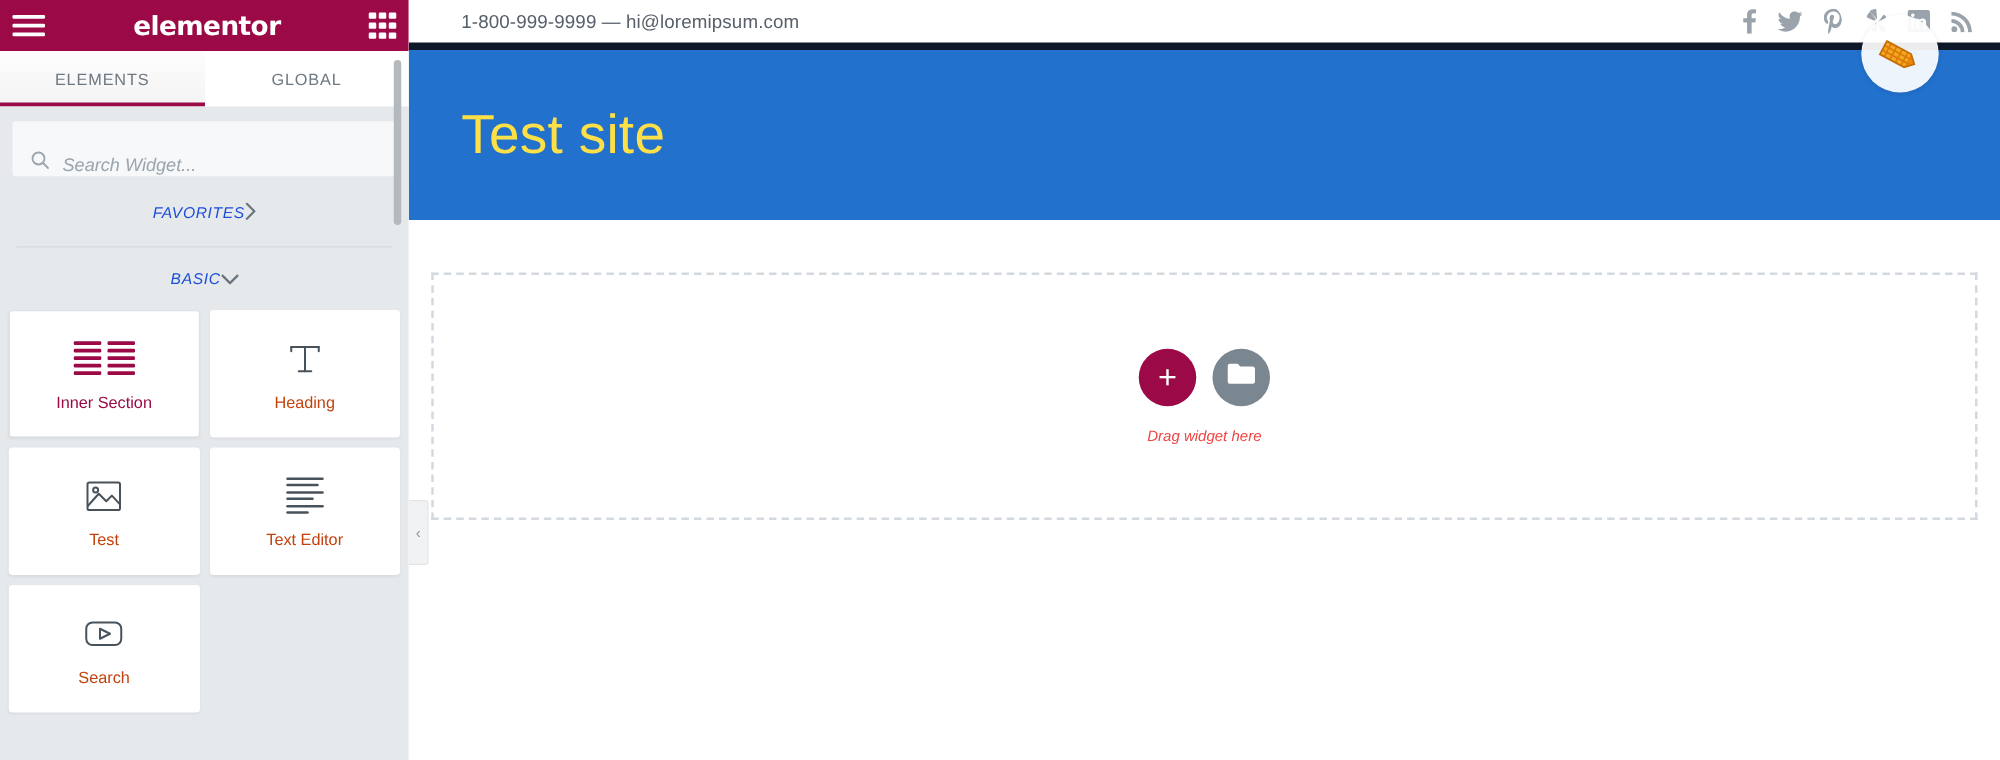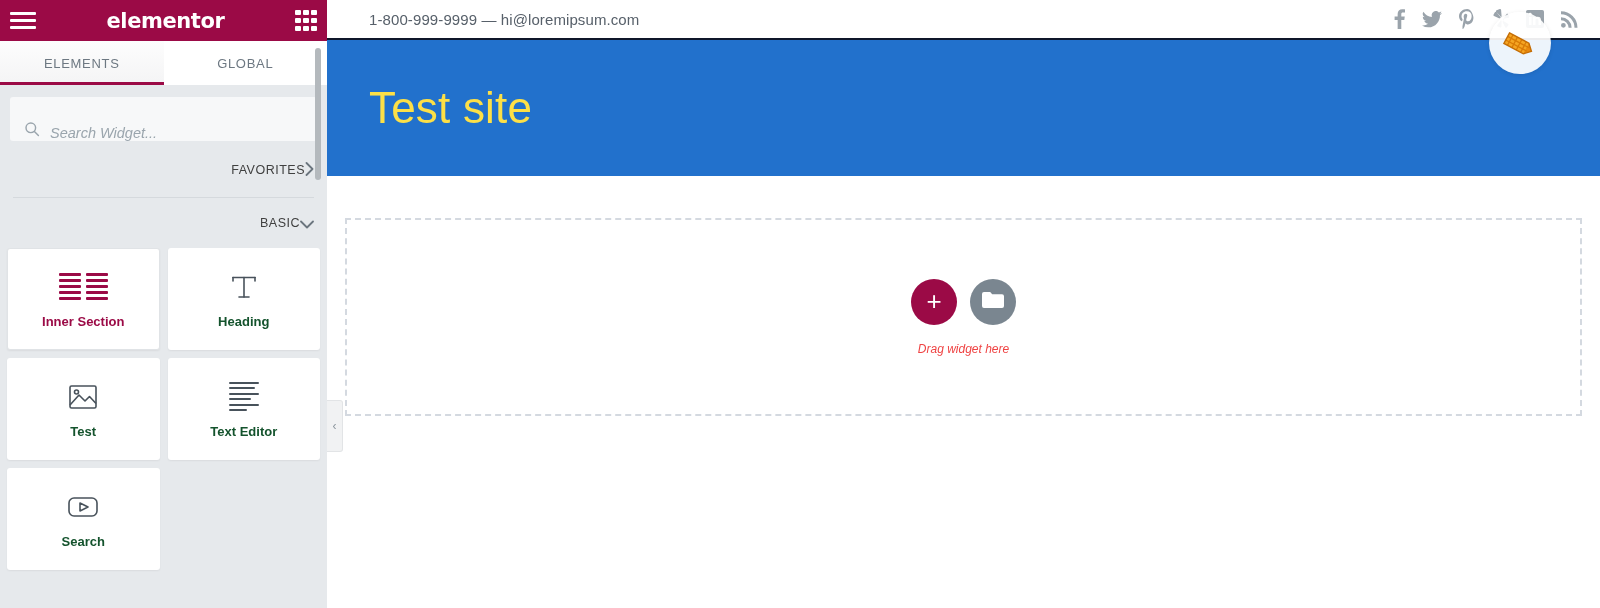--- a/index.html
+++ b/index.html
@@ -111,7 +111,7 @@
   .topbar {
     height: 40px; display: flex; align-items: center;
     padding: 0 22px 0 42px; background: #fff;
-    border-bottom: 2px solid #0f172a;
+    border-bottom: 6px solid #0f172a;
   }
   .contact { font-size: 15px; color: #57606a; letter-spacing: 0.1px; }
   .socials { margin-left: auto; display: flex; align-items: center; gap: 17px; }

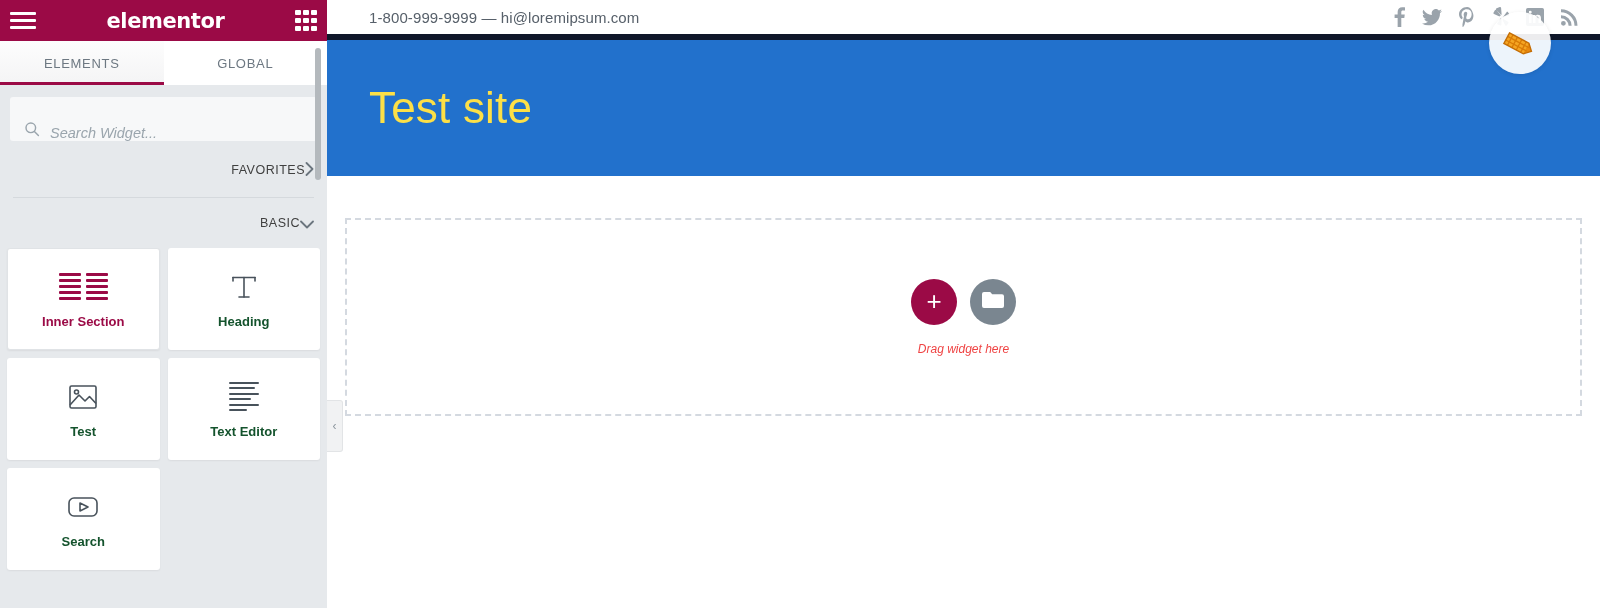--- a/index.html
+++ b/index.html
@@ -62,9 +62,9 @@
   .search-input::placeholder { color: #9aa5ad; opacity: 1; }
 
   .cat-row {
-    display: flex; align-items: center; justify-content: flex-end;
+    display: flex; align-items: center; justify-content: center;
     padding: 0 13px; height: 38px; cursor: pointer;
-    font-size: 12.5px; letter-spacing: 0.5px; color: #404040;
+    font-size: 12.5px; letter-spacing: 0.5px; color: #1d4ed8; font-style: italic;
   }
   .cat-sep { height: 1px; background: #d5d9dd; margin: 8px 13px 6px 13px; }
   .chev { color: #6b757e; font-size: 15px; line-height: 1; }

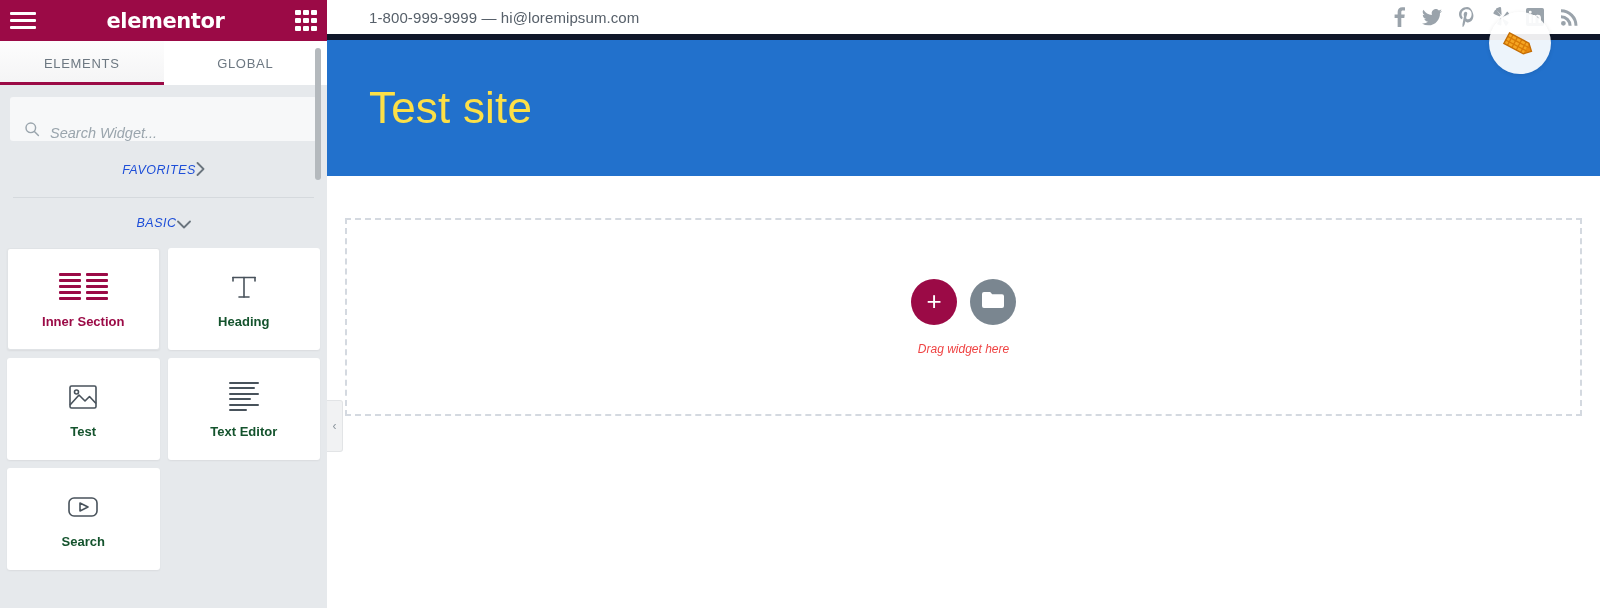--- a/index.html
+++ b/index.html
@@ -71,7 +71,7 @@
 
   .widgets {
     display: grid; grid-template-columns: 1fr 1fr;
-    gap: 8px; padding: 6px 7px 0 7px; font-weight: bold;
+    gap: 8px; padding: 6px 7px 0 7px;
   }
   .widget {
     background: #fff; border-radius: 3px; height: 102px;

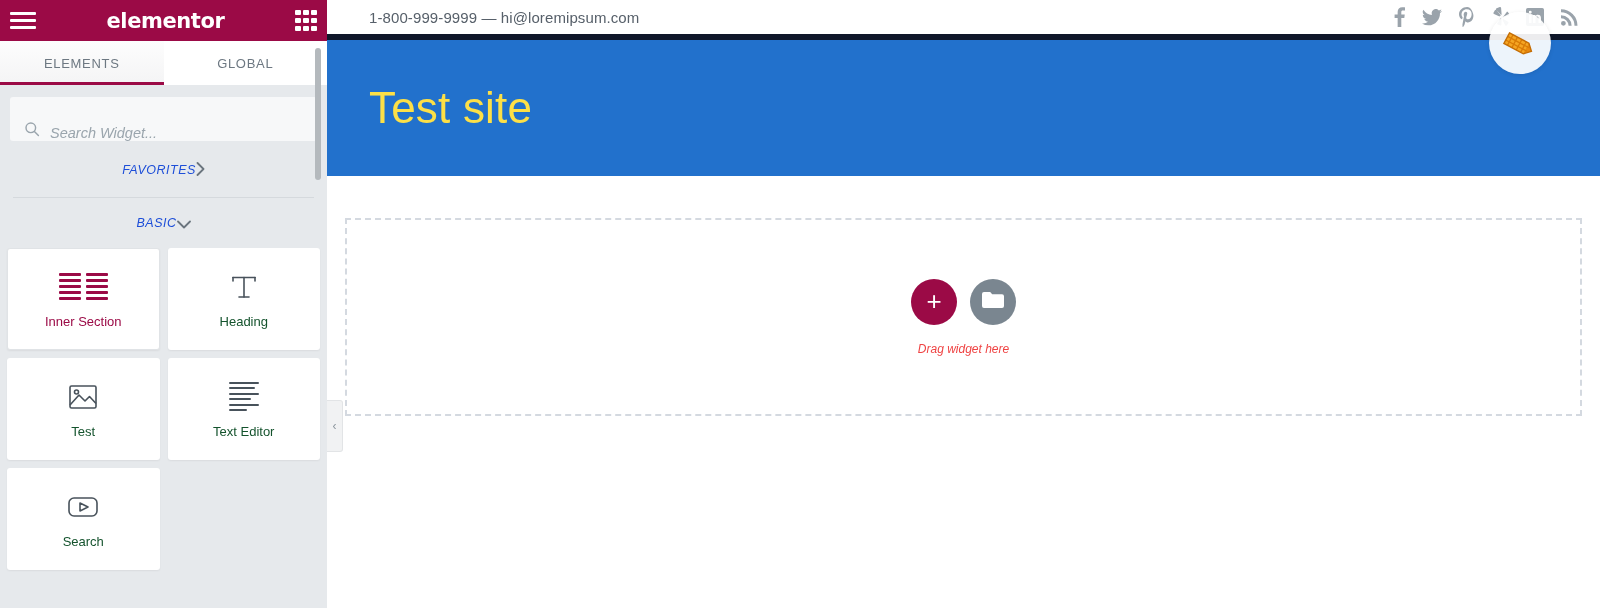--- a/index.html
+++ b/index.html
@@ -80,7 +80,7 @@
     box-shadow: 0 1px 2px rgba(0,0,0,0.06);
   }
   .widget.hover { border: 1px solid #e0e3e6; }
-  .widget .wlabel { font-size: 13px; color: #14532d; }
+  .widget .wlabel { font-size: 13px; color: #c2410c; }
   .widget.hover .wlabel { color: #9b0a46; }
   .wicon { height: 34px; display: flex; align-items: center; justify-content: center; color: #48525b; }
 

